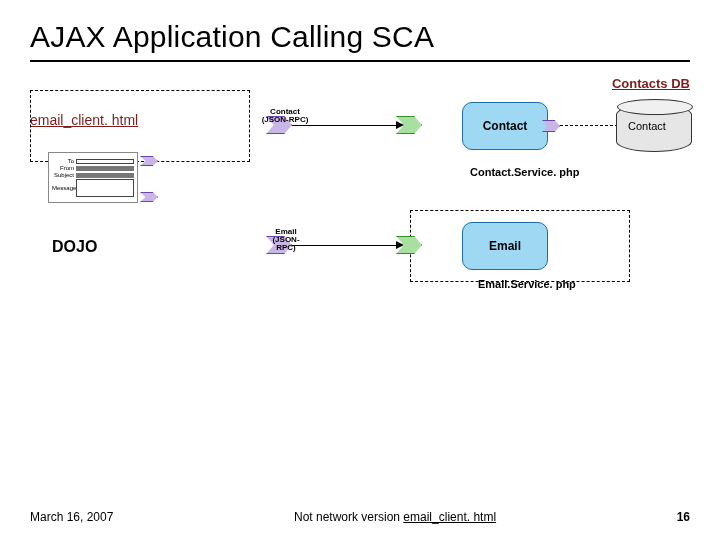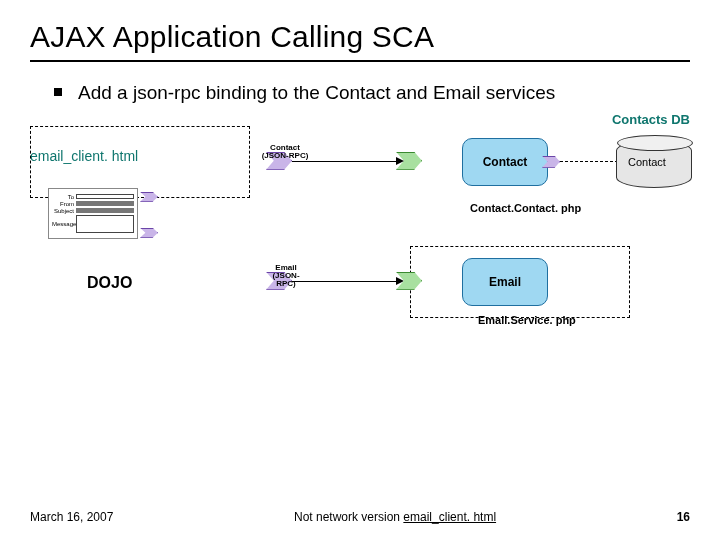--- a/index.html
+++ b/index.html
@@ -45,7 +45,6 @@
   <h1 class="title">AJAX Application Calling SCA</h1>
 
   <ul class="bullets">
-    <li>Add a json-rpc binding to the Contact and Email services</li>
   </ul>
 
   <div class="diagram">

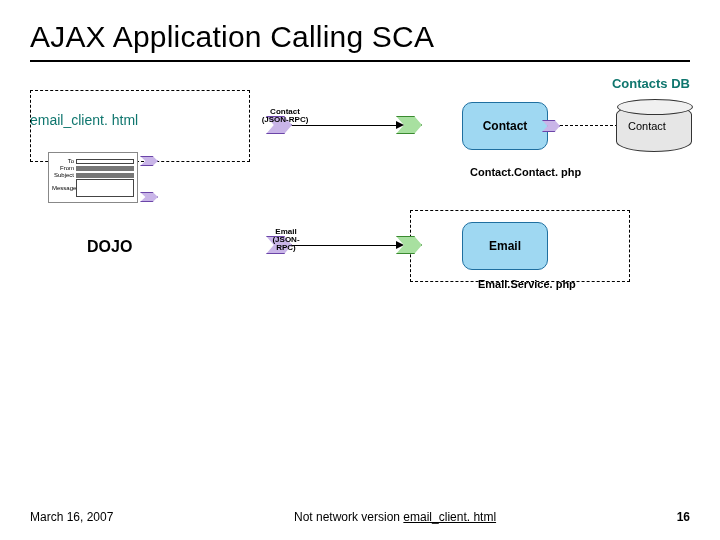--- a/index.html
+++ b/index.html
@@ -11,7 +11,7 @@
   .bullets li::before { content: ""; position: absolute; left: -24px; top: 8px; width: 8px; height: 8px; background: #000; }
   .diagram { position: relative; width: 660px; height: 260px; margin-top: 10px; }
   .d-el { position: absolute; }
-  .link { color: #0f766e; font-size: 14px; }
+  .link { text-decoration: underline; color: #7f1d1d; font-size: 14px; }
   .svc-label { font-size: 11px; font-weight: bold; }
   
   .chev { width: 26px; height: 18px; background: #c9b5e8; border: 1px solid #6b45a8; clip-path: polygon(0 0, 70% 0, 100% 50%, 70% 100%, 0 100%, 30% 50%); }

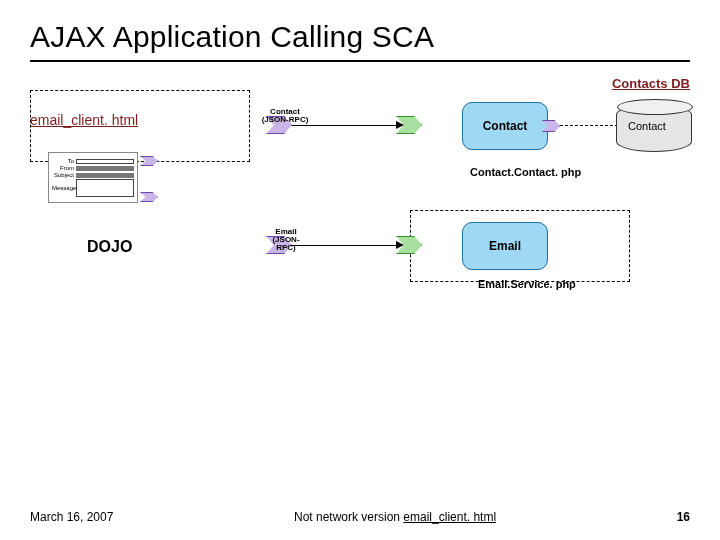--- a/index.html
+++ b/index.html
@@ -59,7 +59,7 @@
 
     <div class="d-el comp" style="left:432px; top:22px;">Contact</div>
 
-    <div class="d-el svc-label" style="left:440px; top:86px;">Contact.Contact. php</div>
+    <div class="d-el svc-label" style="left:440px; top:86px;">Contact.Service. php</div>
 
     <div class="d-el" style="left:520px; top:45px; width:68px; height:0; border-top:1px dashed #000;"></div>
 

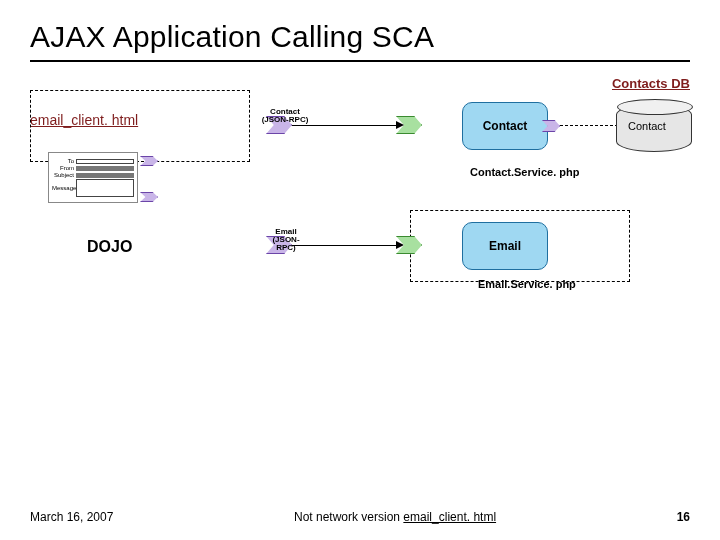--- a/index.html
+++ b/index.html
@@ -97,7 +97,7 @@
     <div class="d-el schev" style="left:110px; top:76px;"></div>
     <div class="d-el schev" style="left:110px; top:112px;"></div>
 
-    <div class="d-el dojo" style="left:22px; top:158px;margin-left:35px;">DOJO</div>
+    <div class="d-el dojo" style="left:22px; top:158px;">DOJO</div>
 
     <div class="d-el chev" style="left:236px; top:156px;"></div>
     <div class="d-el" style="left:234px; top:148px; font-size:8px; font-weight:bold; text-align:center; width:44px; white-space:pre-line; line-height:1.0;">Email

